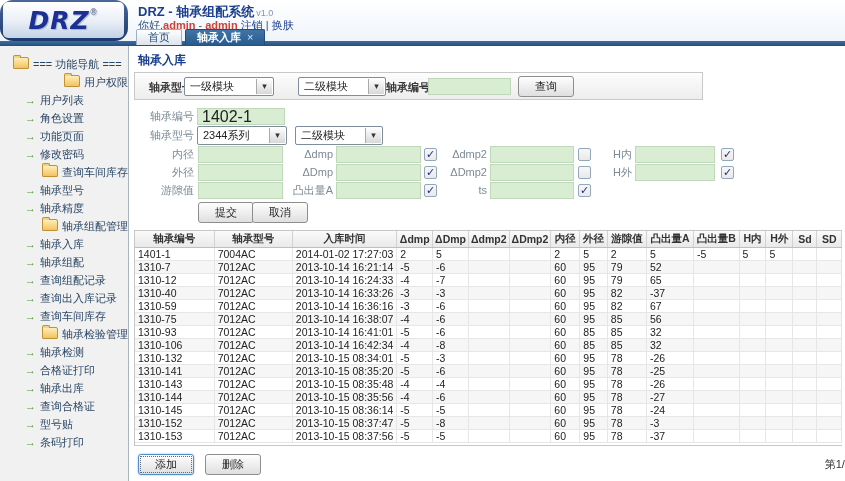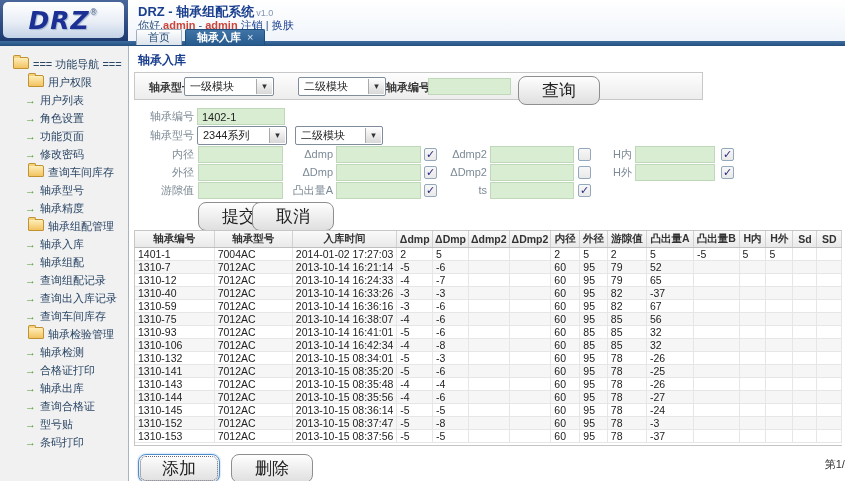--- a/index.html
+++ b/index.html
@@ -9,7 +9,7 @@
   
   .top-bar{position:absolute;left:0;top:0;width:845px;height:46px;background:linear-gradient(#ffffff,#eef3fa);}
   .blue-strip{position:absolute;left:0;top:41px;width:845px;height:5px;background:linear-gradient(#3d6da0,#234f7d);}
-  .logo-cell{position:absolute;left:0;top:0;width:128px;height:41px;background:linear-gradient(#4a679c,#1c3a70);}
+  .logo-cell{position:absolute;left:0;top:0;width:128px;height:41px;background:linear-gradient(#4a679c,#1c3a70);border-radius:13px;}
   .logo-box{position:absolute;left:3px;top:2px;width:121px;height:36px;border-radius:5px;
             background:linear-gradient(180deg,#ffffff 0%,#e9eef6 55%,#c3d2e6 100%);
             display:flex;align-items:center;justify-content:center;}

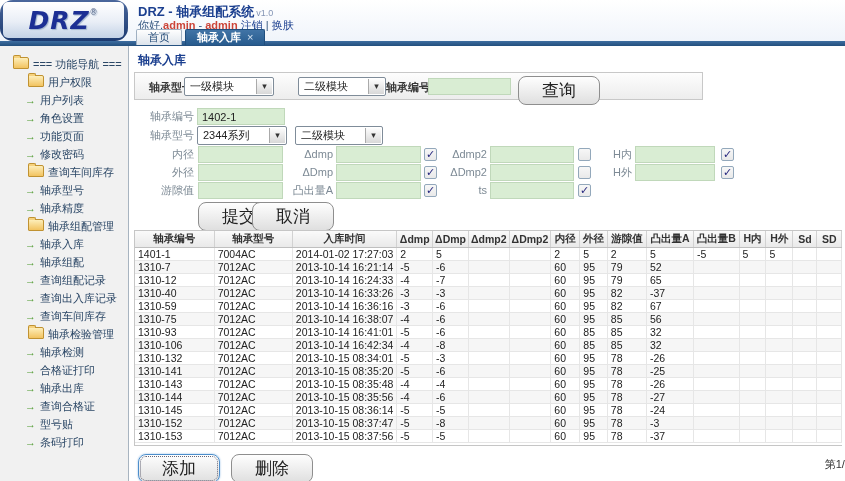--- a/index.html
+++ b/index.html
@@ -33,7 +33,7 @@
            border-right:1px solid #a8b4c0;box-sizing:border-box;padding-top:9px;}
   .tree-item{height:18px;line-height:18px;white-space:nowrap;color:#2b4766;cursor:pointer;}
   .tree-item.root{padding-left:13px;}
-  .tree-item.folder{padding-left:28px;}
+  .tree-item.folder{padding-left:28px;text-align:right;}
   .tree-item.leaf{padding-left:25px;}
   .folder-ic{display:inline-block;width:14px;height:10px;margin-right:4px;vertical-align:-1px;position:relative;
              background:linear-gradient(#fdeeb9,#f2c360);border:1px solid #c09231;border-radius:1px 2px 1px 1px;}

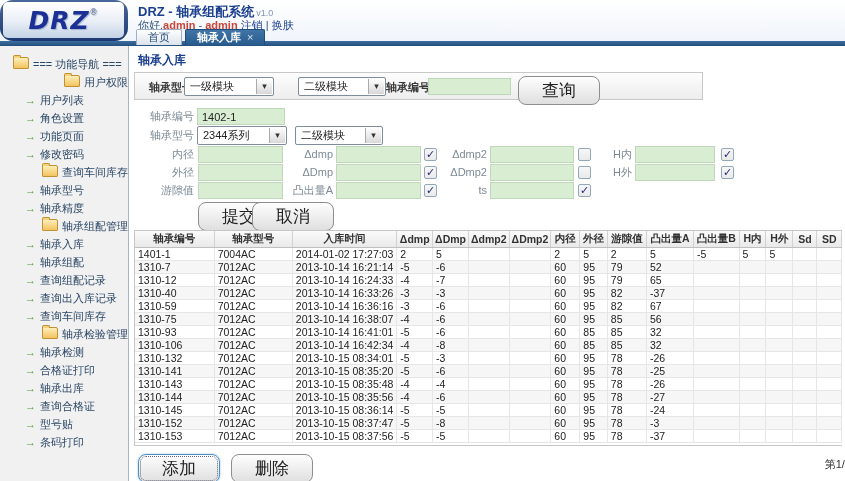--- a/index.html
+++ b/index.html
@@ -54,8 +54,8 @@
        font-size:9px;line-height:15px;color:#333;background:linear-gradient(#fdfdfd,#d8d8d8);border-left:1px solid #aaa;}
   .green-field{background:#d9edd3;border:1px solid #c0d8ba;box-sizing:border-box;height:17px;}
   input.green-field{font-family:inherit;font-size:11px;padding:0 4px;color:#222;outline:none;}
-  .btn{display:inline-block;padding:2px 23px;background:linear-gradient(#fefefe,#dfdfdf);
-       border:1px solid #8e8e8e;border-radius:8px;font-size:17px;color:#222;cursor:pointer;white-space:nowrap;}
+  .btn{display:inline-block;padding:2px 16px;background:linear-gradient(#fefefe,#dfdfdf);
+       border:1px solid #8e8e8e;border-radius:3px;font-size:11px;color:#222;cursor:pointer;white-space:nowrap;}
   .btn.focused{border-color:#4d8ecb;box-shadow:0 0 2px #86b6e4;outline:1px dotted #667;outline-offset:-3px;}
 
   .f-label{position:absolute;color:#7d8a95;text-align:right;height:17px;line-height:17px;}

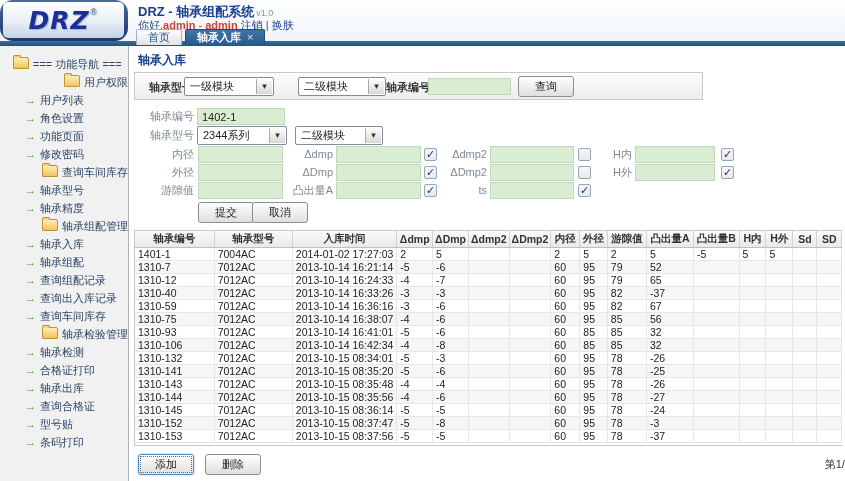--- a/index.html
+++ b/index.html
@@ -53,7 +53,7 @@
   .sel::after{content:"▾";position:absolute;right:1px;top:1px;bottom:1px;width:15px;text-align:center;
        font-size:9px;line-height:15px;color:#333;background:linear-gradient(#fdfdfd,#d8d8d8);border-left:1px solid #aaa;}
   .green-field{background:#d9edd3;border:1px solid #c0d8ba;box-sizing:border-box;height:17px;}
-  input.green-field{font-family:inherit;font-size:11px;padding:0 4px;color:#222;outline:none;}
+  input.green-field{font-family:inherit;font-size:16px;padding:0 4px;color:#222;outline:none;}
   .btn{display:inline-block;padding:2px 16px;background:linear-gradient(#fefefe,#dfdfdf);
        border:1px solid #8e8e8e;border-radius:3px;font-size:11px;color:#222;cursor:pointer;white-space:nowrap;}
   .btn.focused{border-color:#4d8ecb;box-shadow:0 0 2px #86b6e4;outline:1px dotted #667;outline-offset:-3px;}

